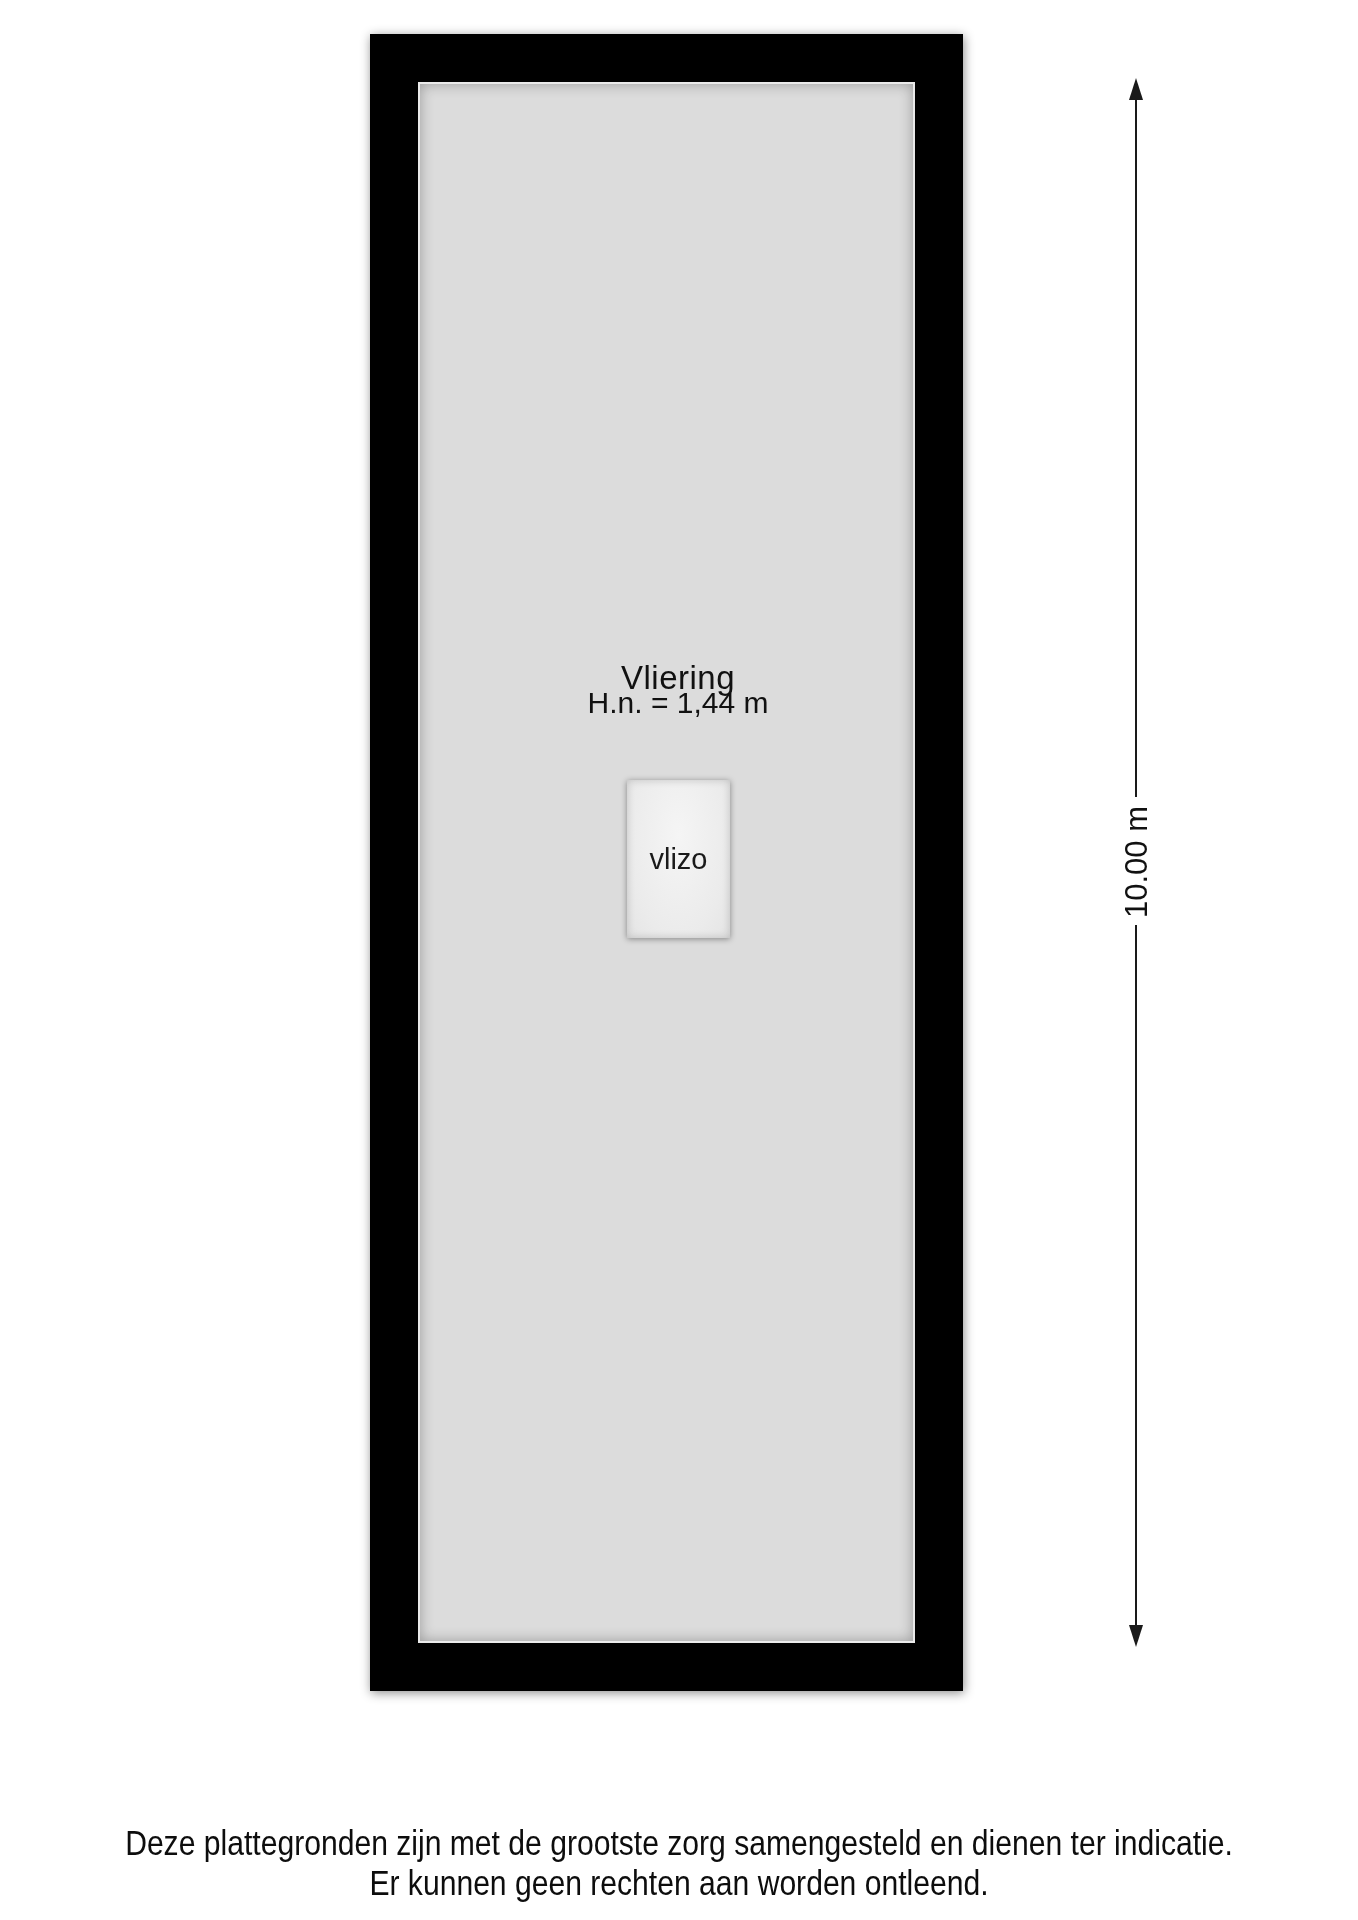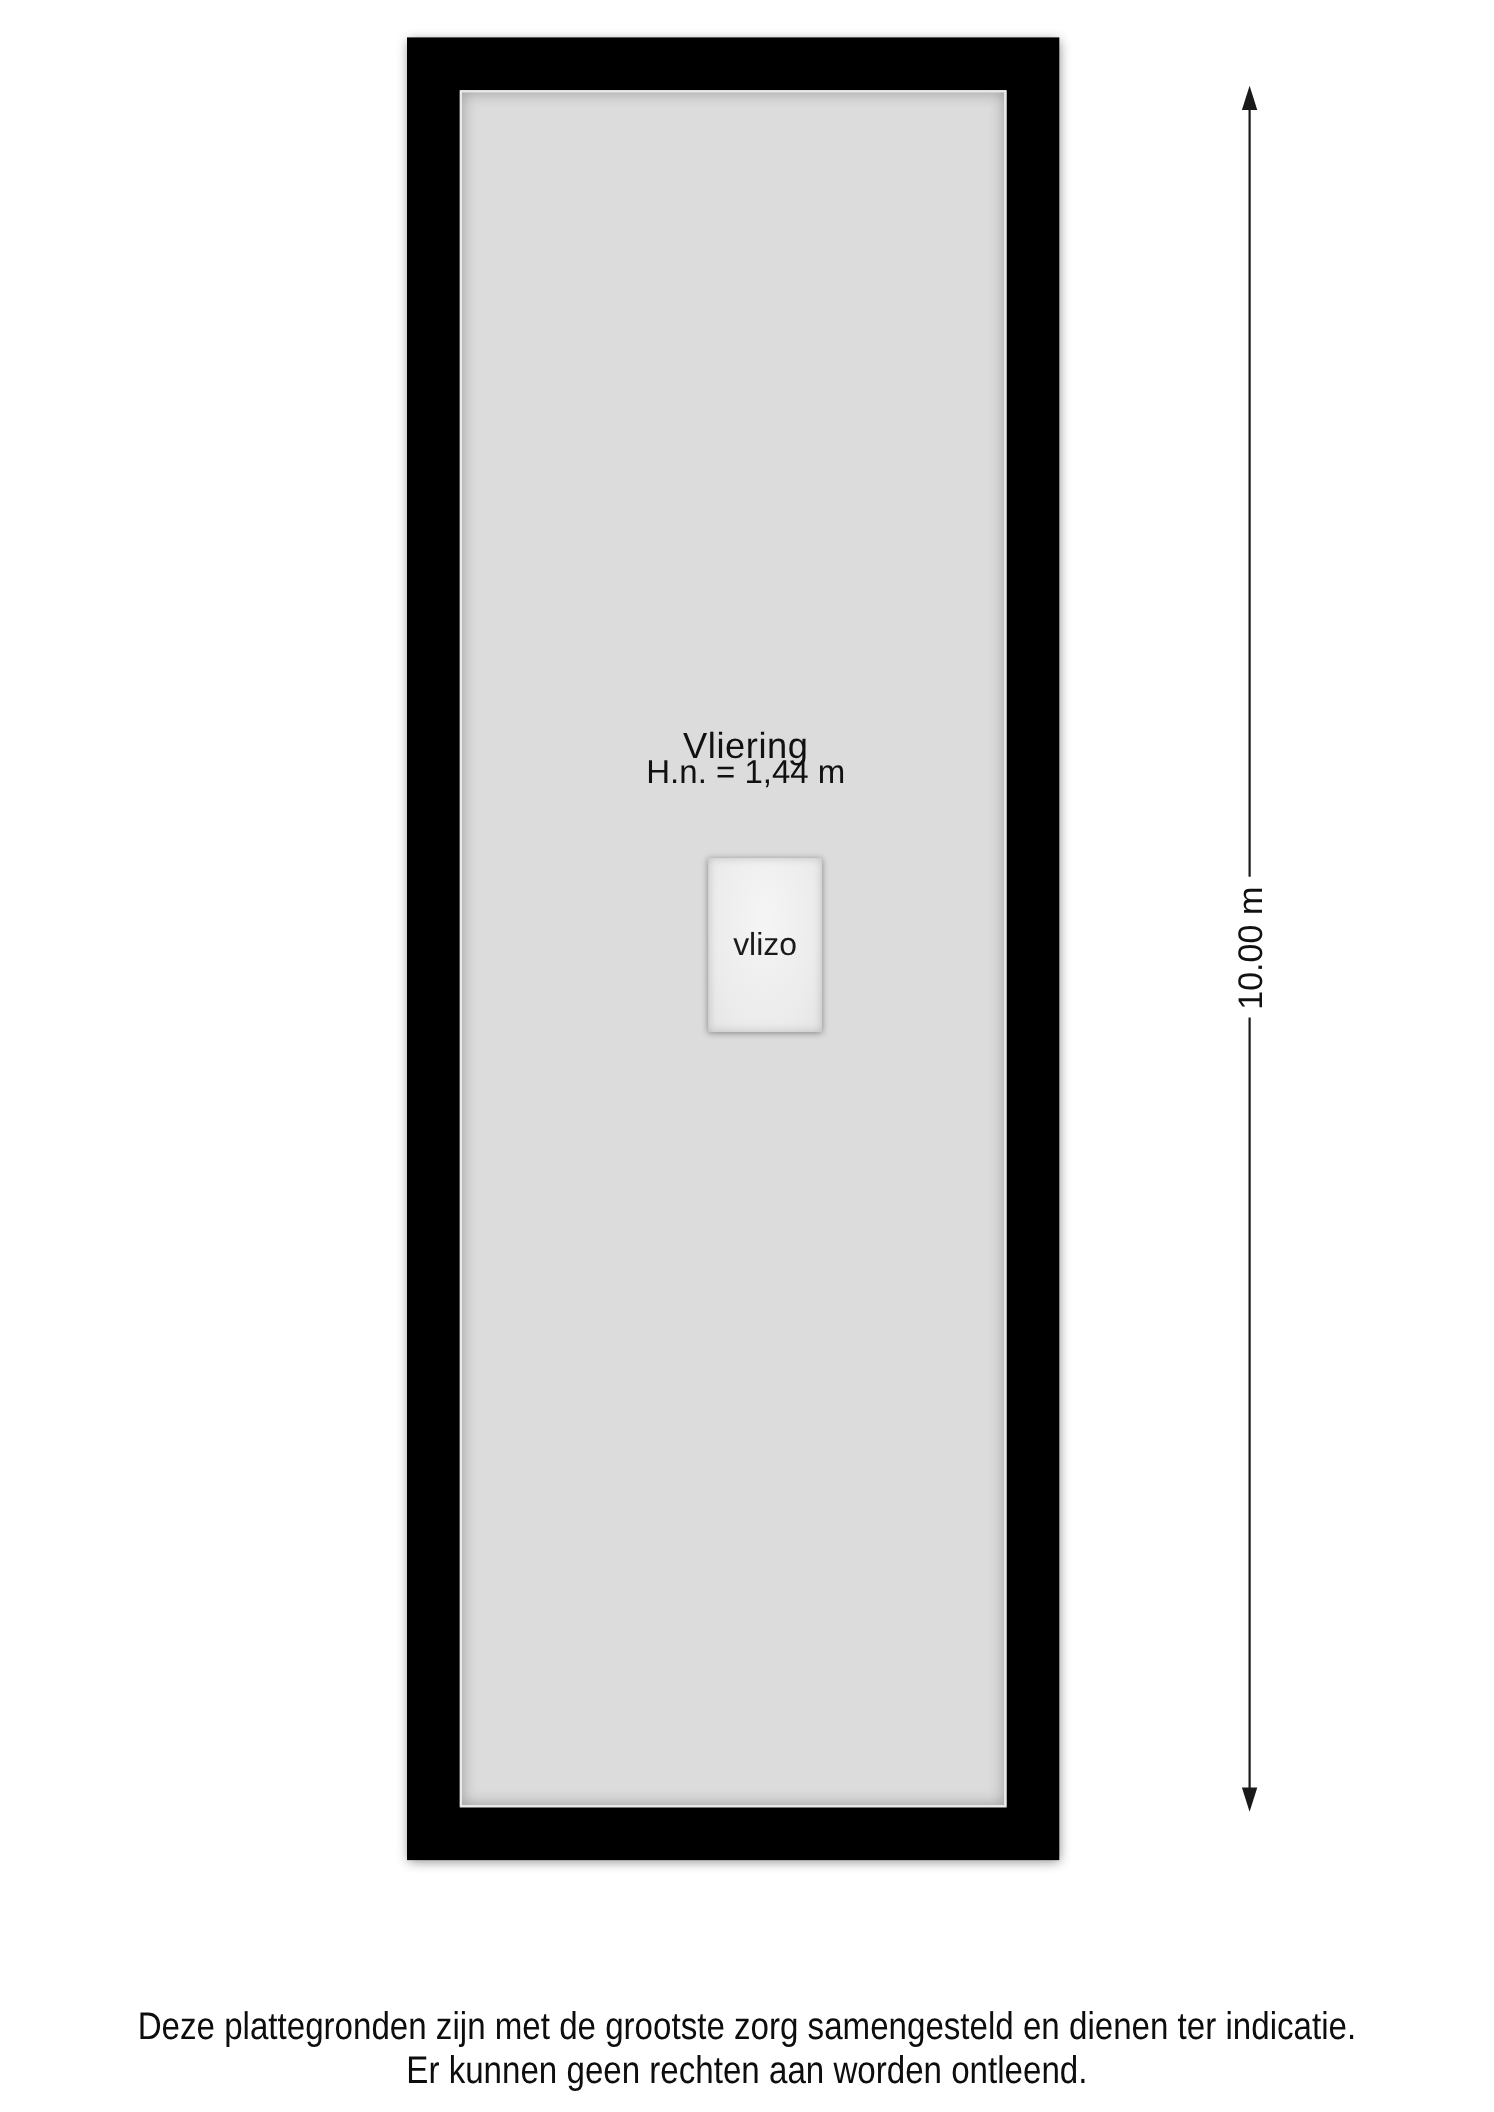--- a/index.html
+++ b/index.html
@@ -61,7 +61,7 @@
   
   .hatch {
     position: absolute;
-    left: 644px;
+    left: 627px;
     top: 780px;
     width: 103px;
     height: 158px;

